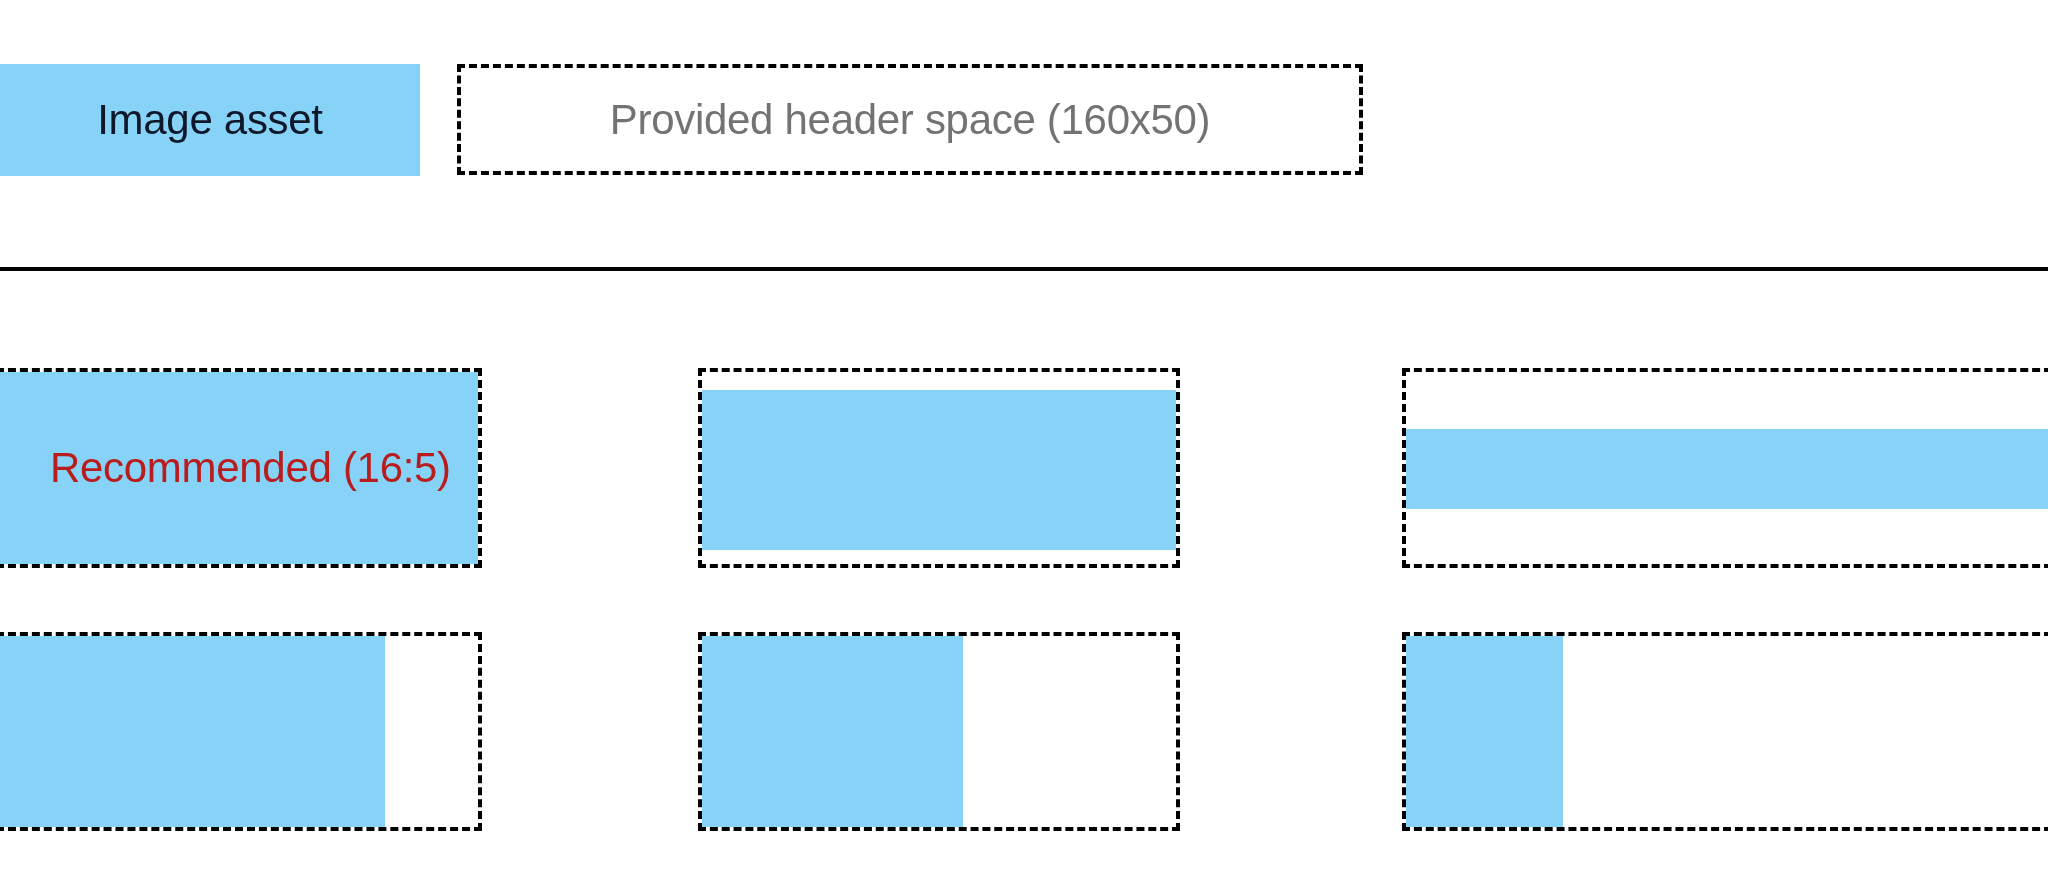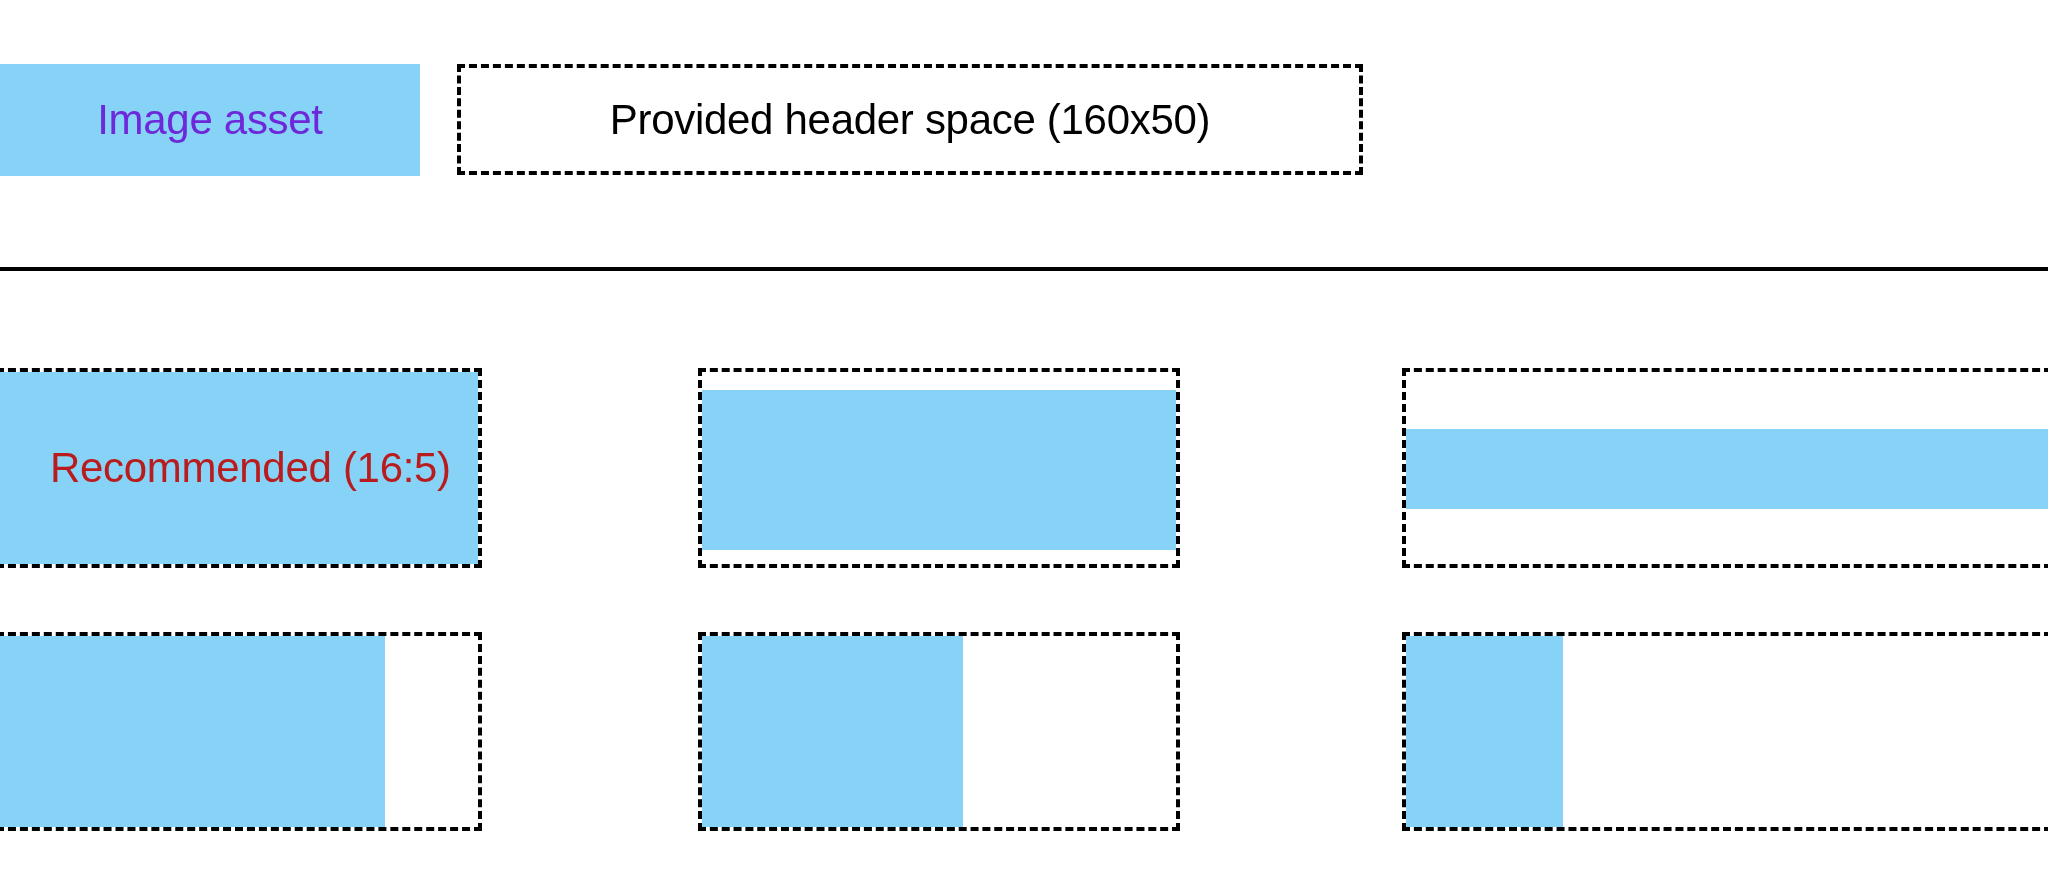--- a/index.html
+++ b/index.html
@@ -48,7 +48,7 @@
     font-size: 42px;
     line-height: 1;
     letter-spacing: -0.3px;
-    color: #6d28d9;
+    color: #0f172a;
     white-space: nowrap;
   }
 

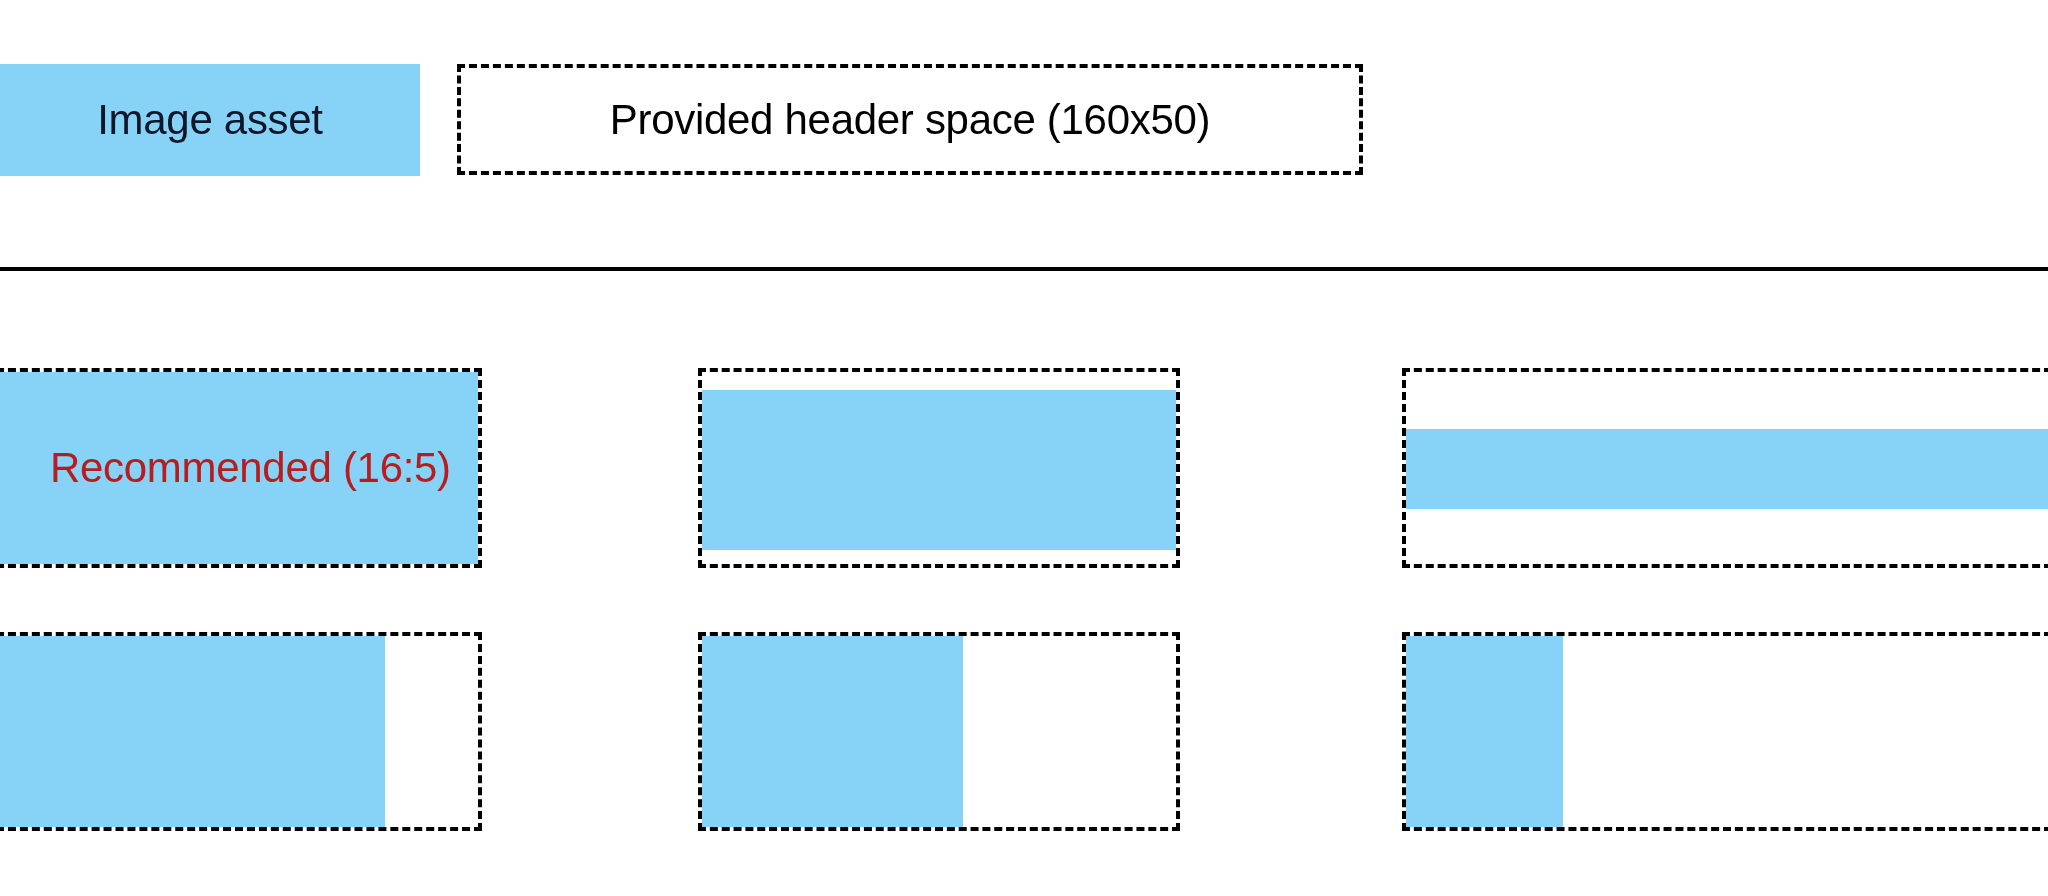--- a/index.html
+++ b/index.html
@@ -70,7 +70,7 @@
     font-size: 42px;
     line-height: 1;
     letter-spacing: -0.3px;
-    color: #000000;
+    color: #737373;
     white-space: nowrap;
   }
 

